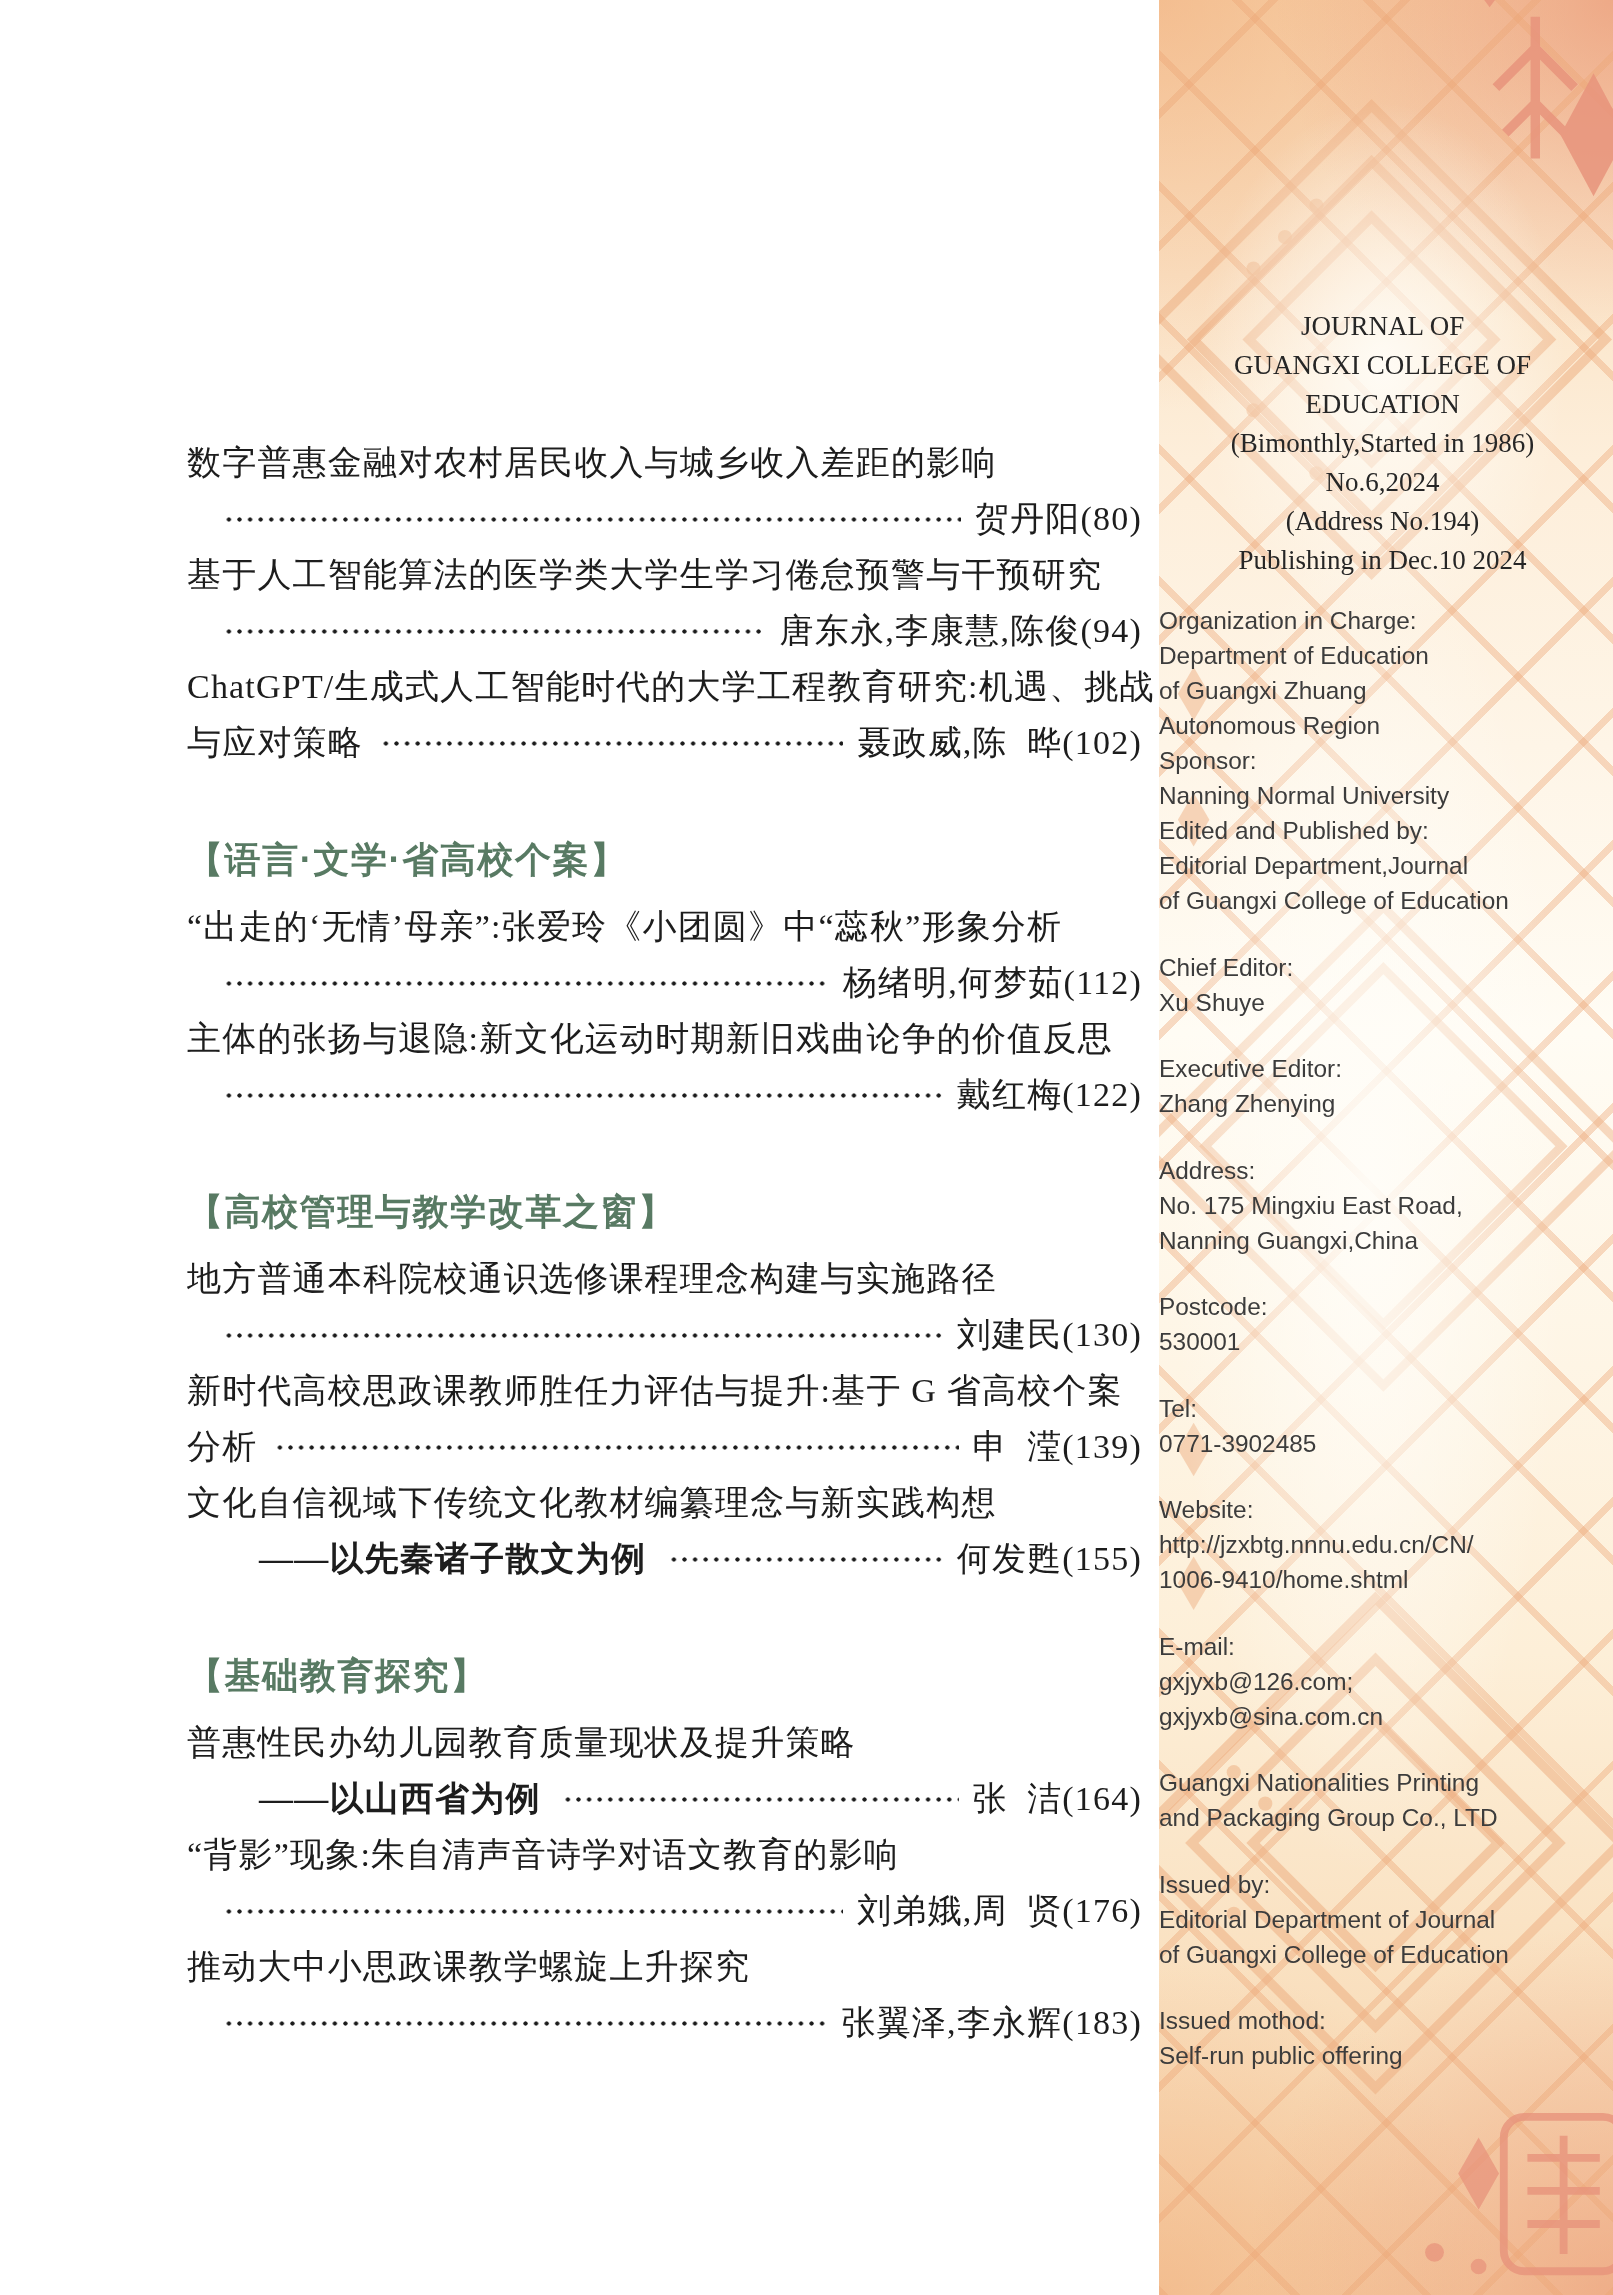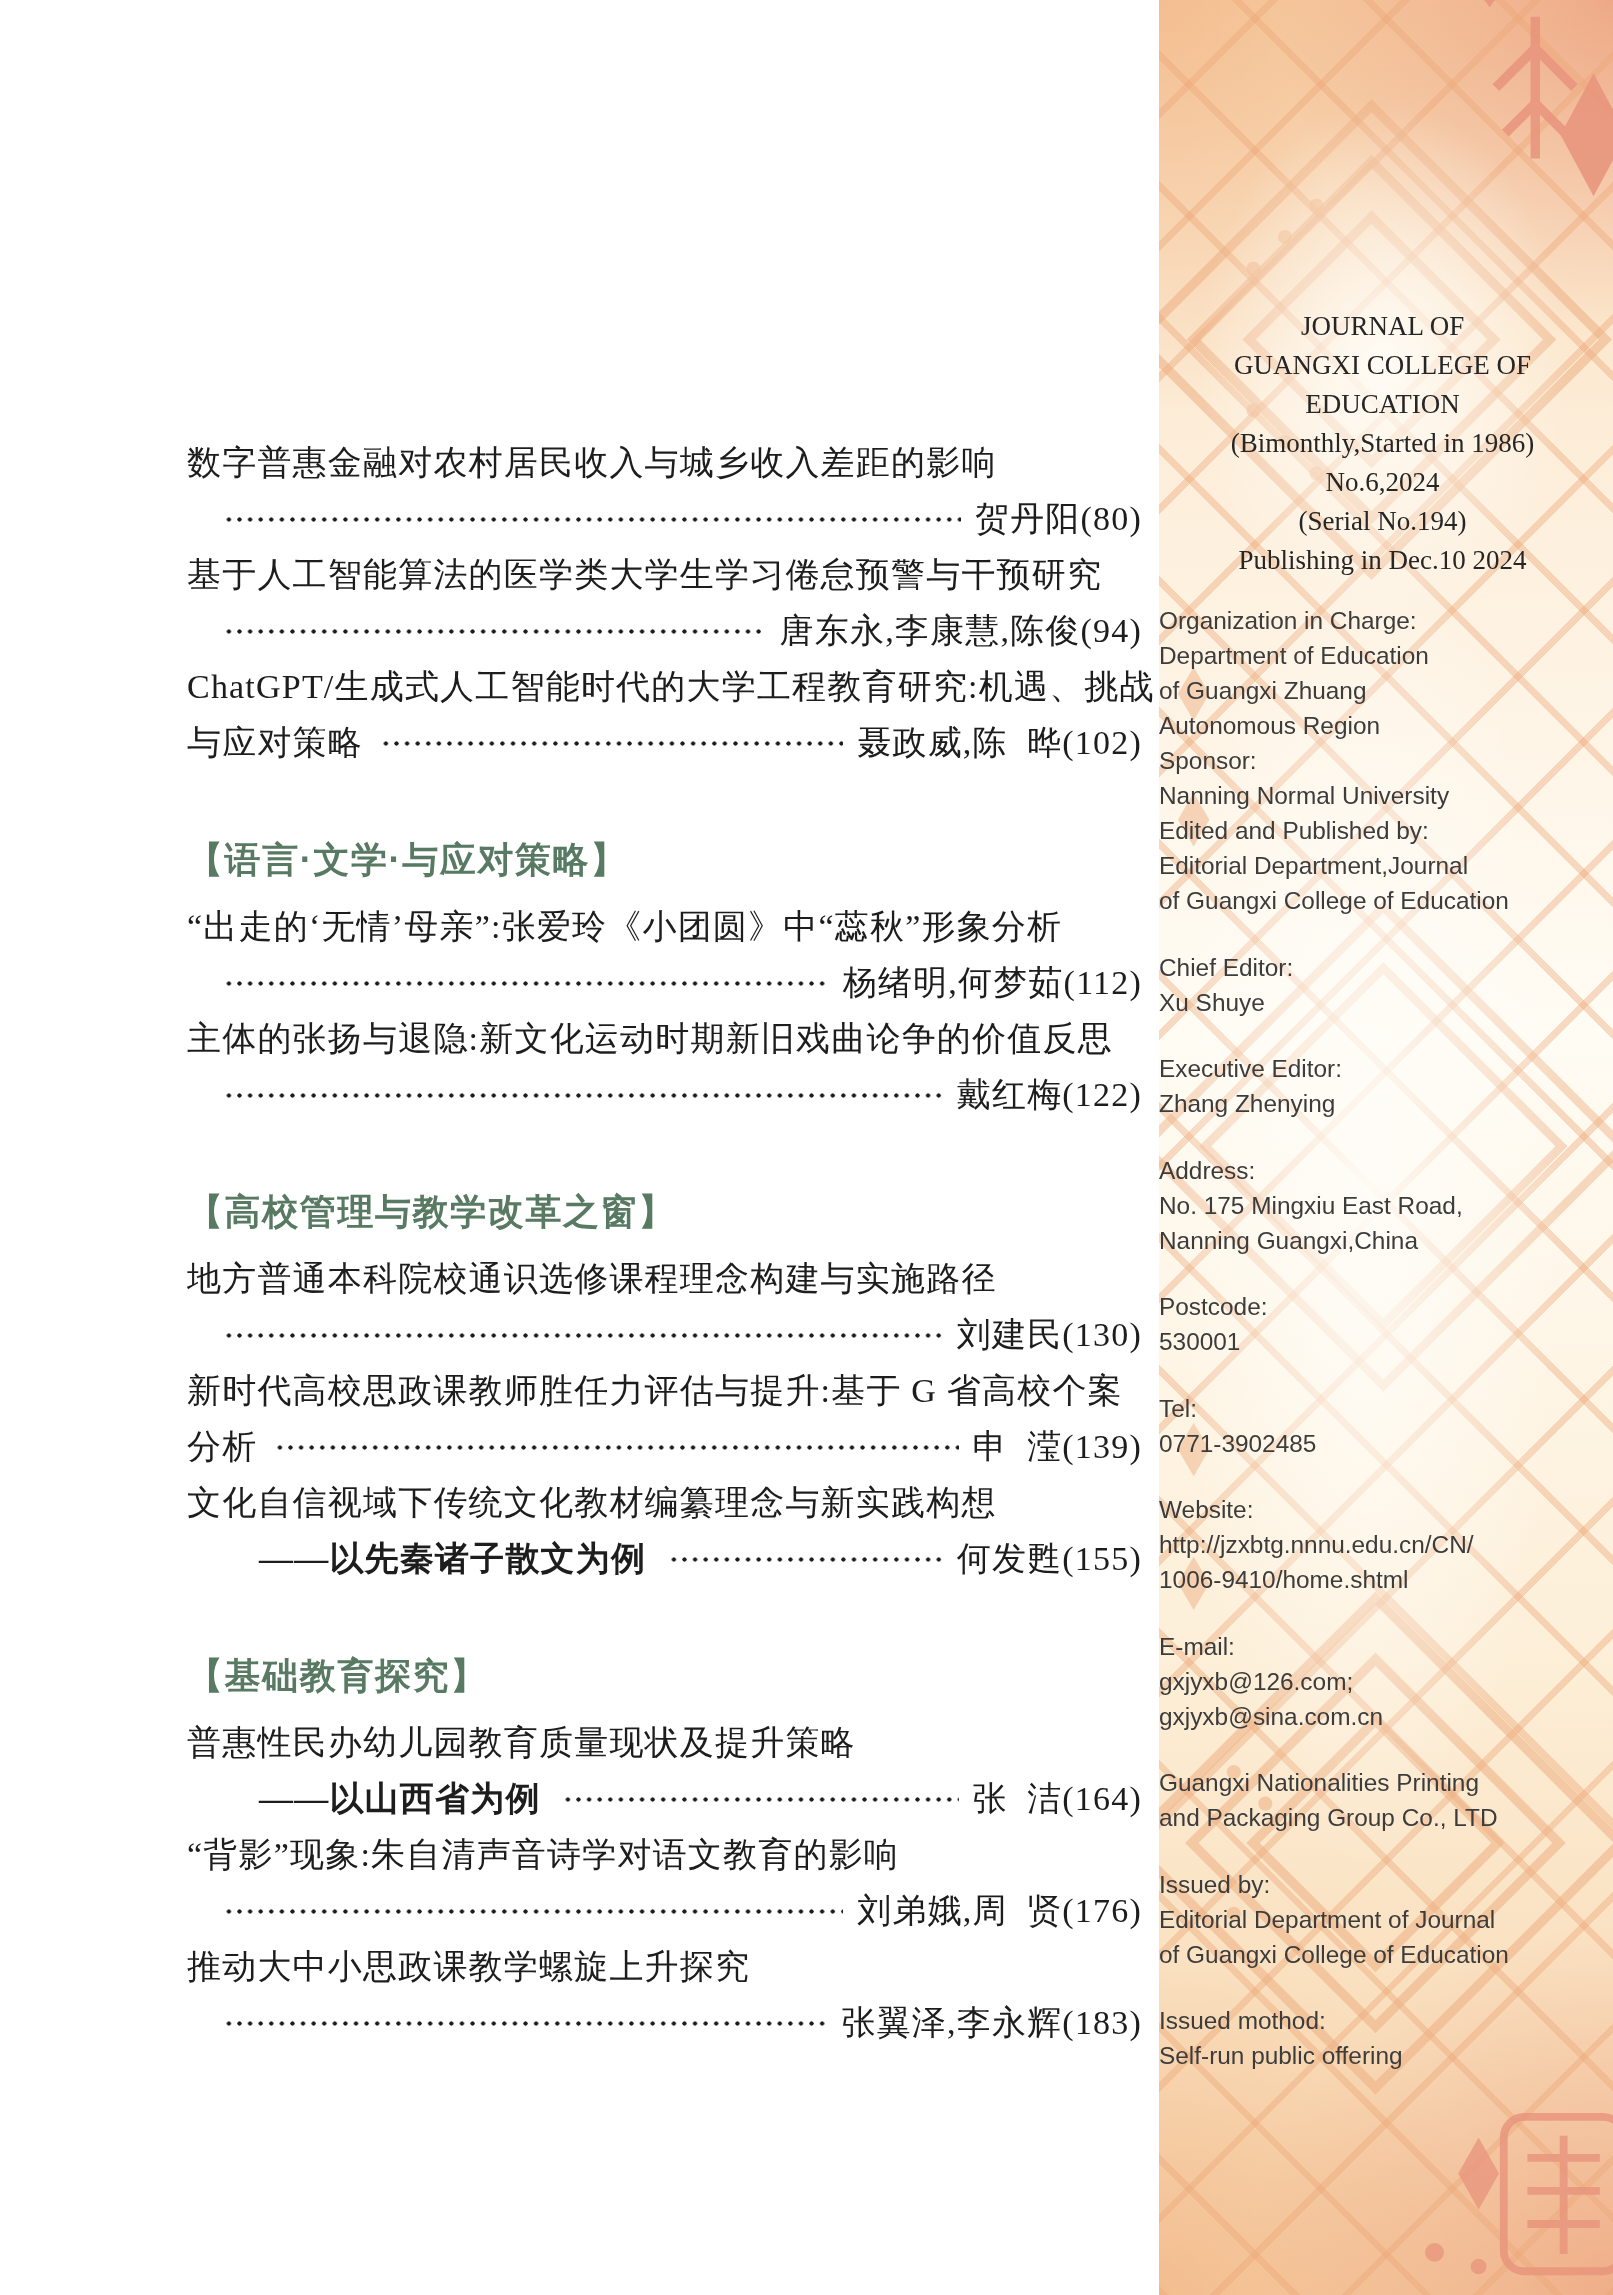--- a/index.html
+++ b/index.html
@@ -211,7 +211,7 @@
       <div class="masthead-line">EDUCATION</div>
       <div class="masthead-line">(Bimonthly,Started in 1986)</div>
       <div class="masthead-line">No.6,2024</div>
-      <div class="masthead-line">(Serial No.194)</div>
+      <div class="masthead-line">(Address No.194)</div>
       <div class="masthead-line">Publishing in Dec.10 2024</div>
     </div>
   <div class="info">

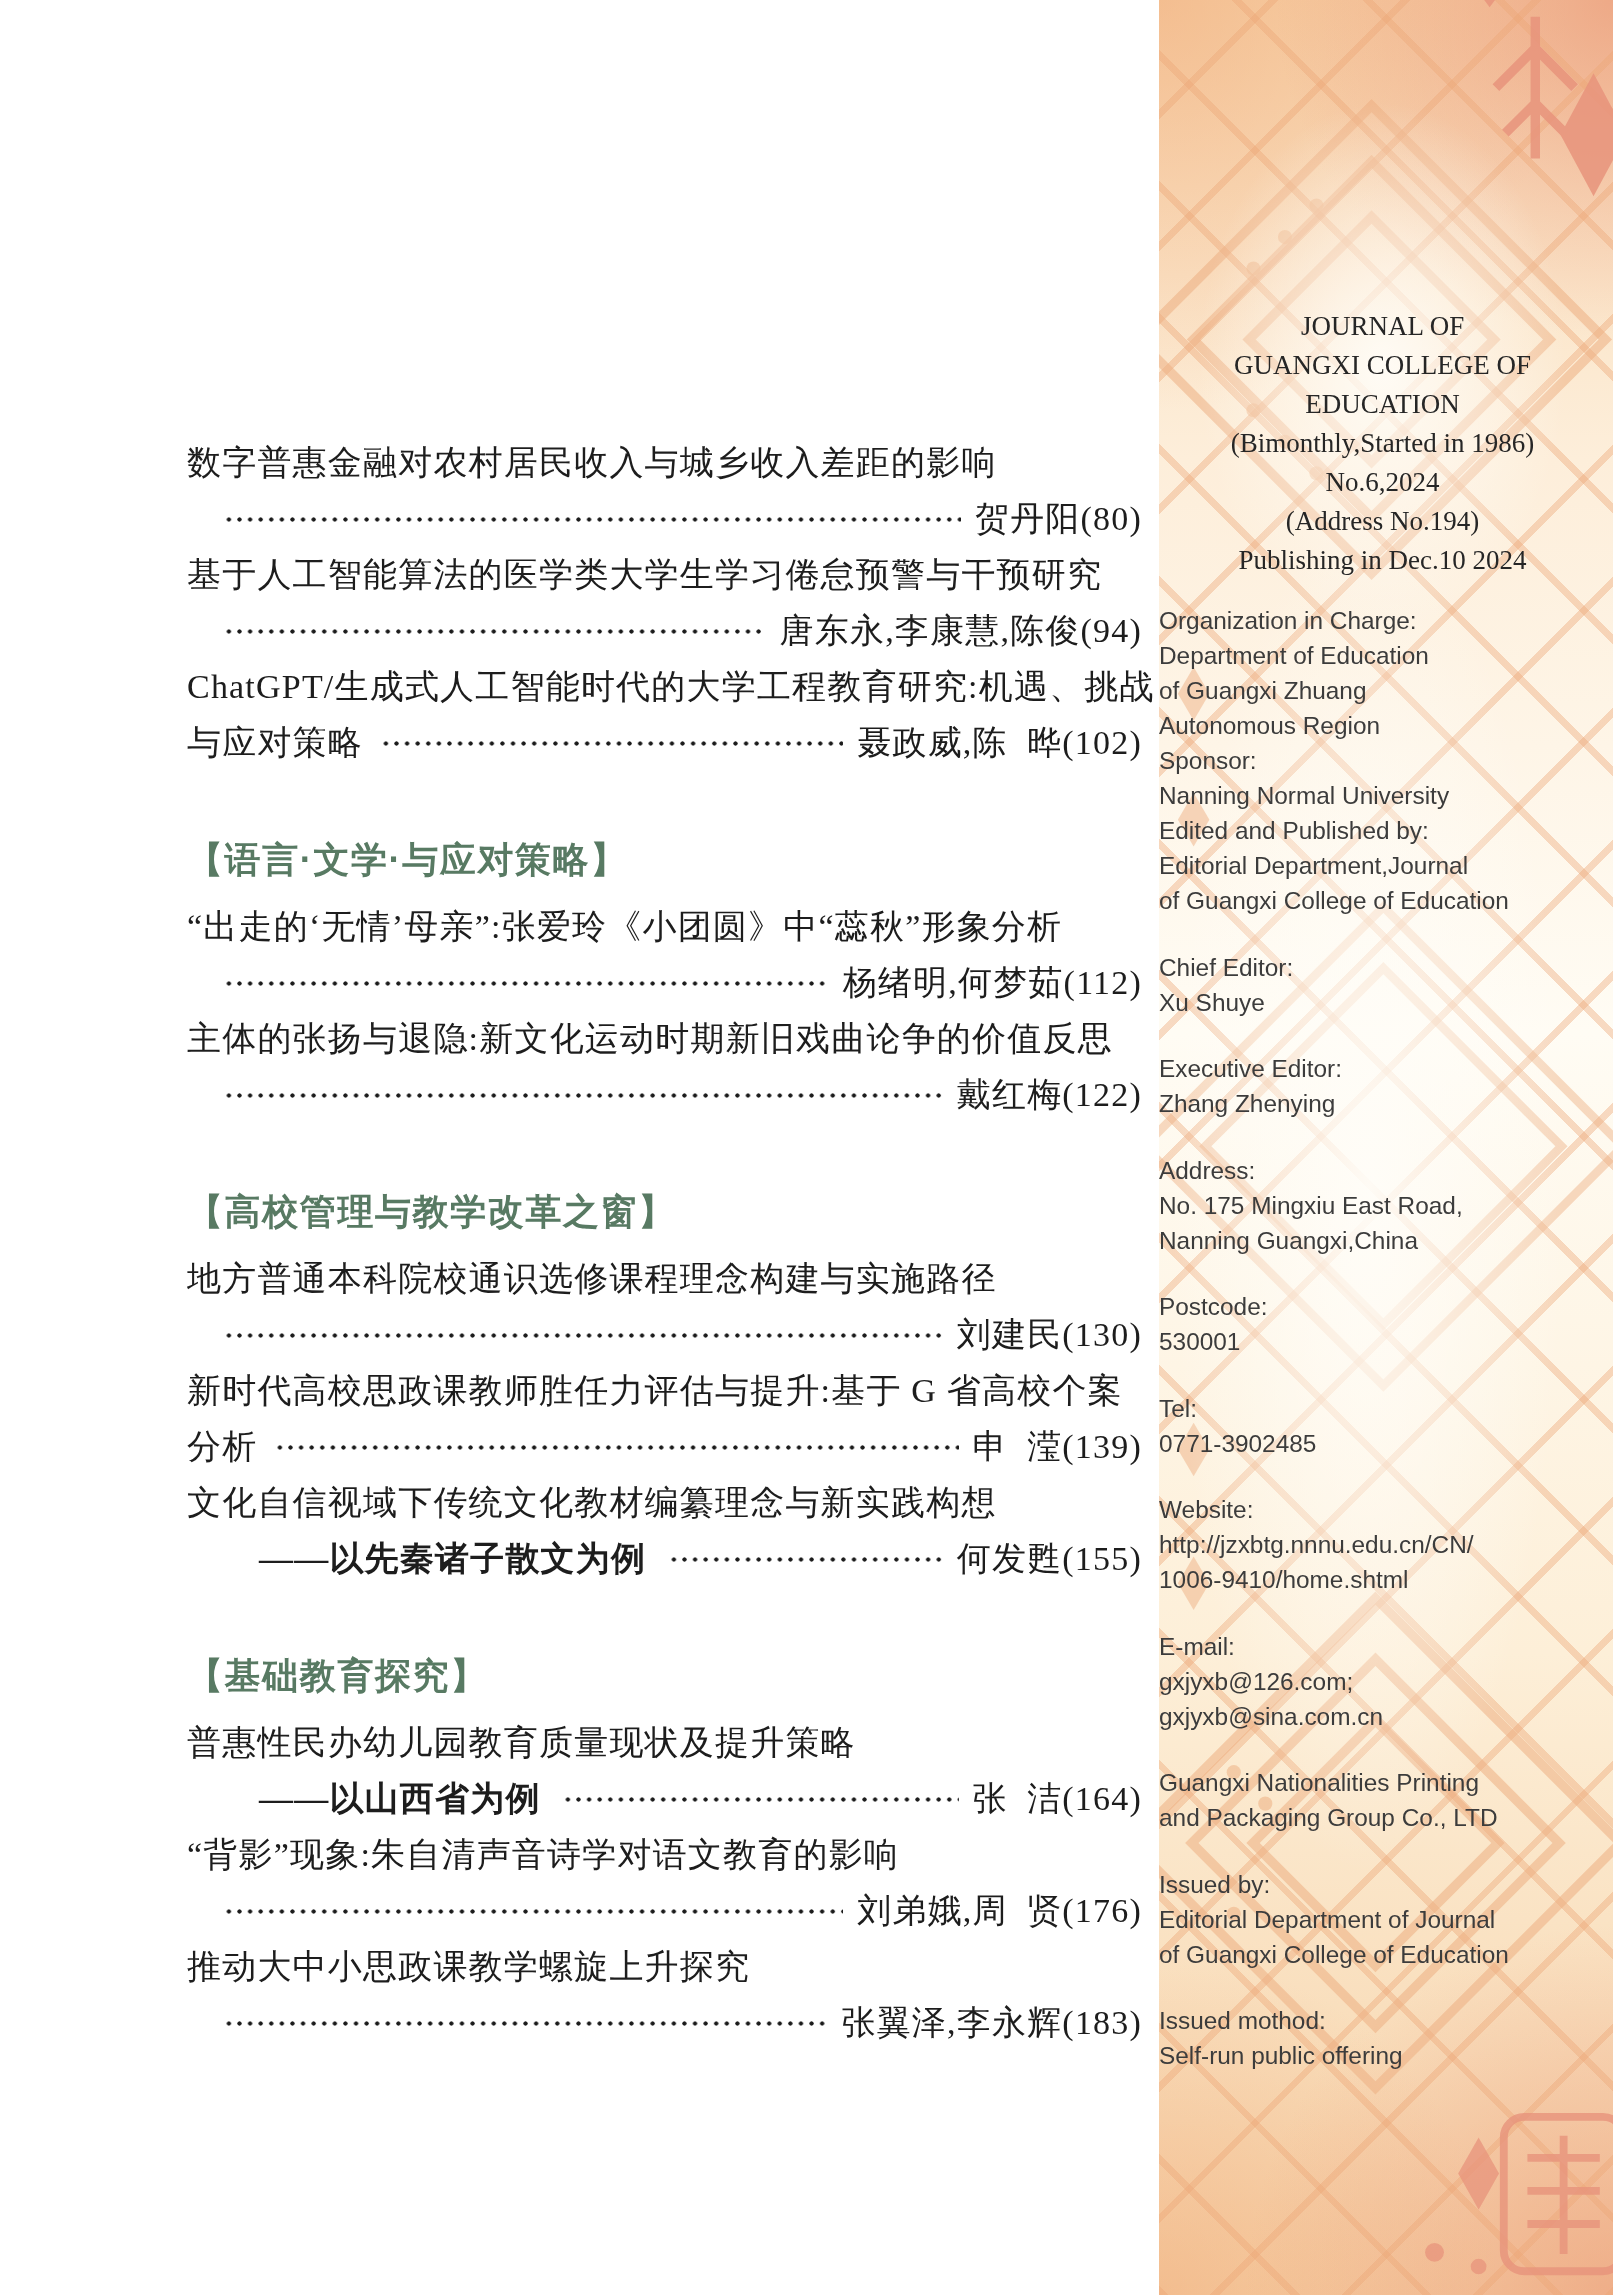--- a/index.html
+++ b/index.html
@@ -78,7 +78,7 @@
       </div>
     </div>
     <div class="toc-section">
-      <div class="section-header">【语言·文学·与应对策略】</div>
+      <div class="section-header">【语言·文学·省高校个案】</div>
       <div class="toc-entry">
         <div class="entry-title">“出走的‘无情’母亲”:张爱玲《小团圆》中“蕊秋”形象分析</div>
         <div class="leader-row no-prefix">

